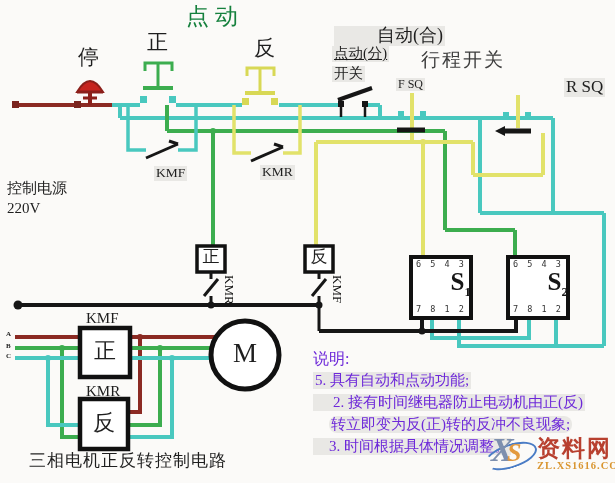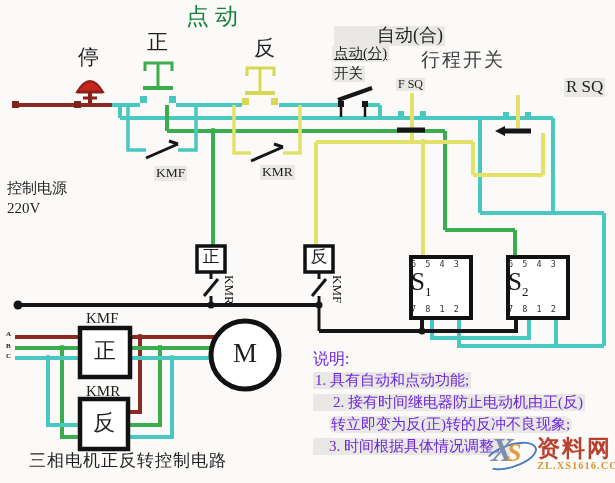--- a/index.html
+++ b/index.html
@@ -12,7 +12,7 @@
   .vlabel{position:absolute;transform-origin:0 0;transform:rotate(90deg);
           font-size:13px;white-space:nowrap;font-family:"Liberation Serif",serif;color:#111;}
   .boxchar{text-align:center;}
-  .pins{position:absolute;font-size:8.5px;letter-spacing:2px;
+  .pins{position:absolute;text-align:center;font-size:8.5px;letter-spacing:2px;
         color:#333;font-family:"DejaVu Sans Mono",monospace;white-space:nowrap;}
   .slabel{position:absolute;text-align:left;font-size:25px;color:#161616;}
   .slabel sub{font-size:13px;}

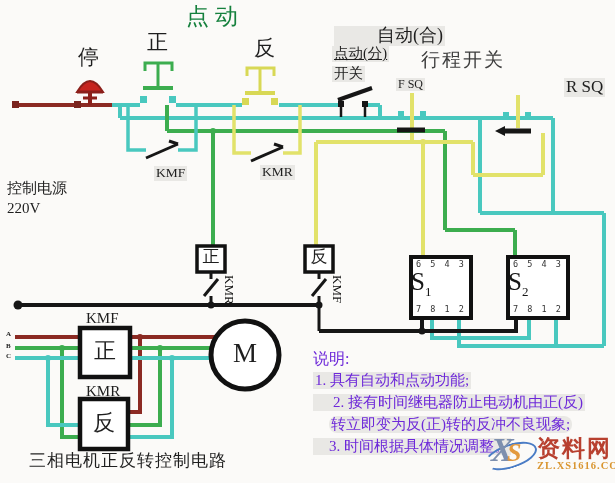--- a/index.html
+++ b/index.html
@@ -14,7 +14,7 @@
   .boxchar{text-align:center;}
   .pins{position:absolute;text-align:center;font-size:8.5px;letter-spacing:2px;
         color:#333;font-family:"DejaVu Sans Mono",monospace;white-space:nowrap;}
-  .slabel{position:absolute;text-align:left;font-size:25px;color:#161616;}
+  .slabel{position:absolute;text-align:right;font-size:25px;color:#161616;font-weight:bold;}
   .slabel sub{font-size:13px;}
   .notes{color:#6d28d9;font-size:15px;}
   

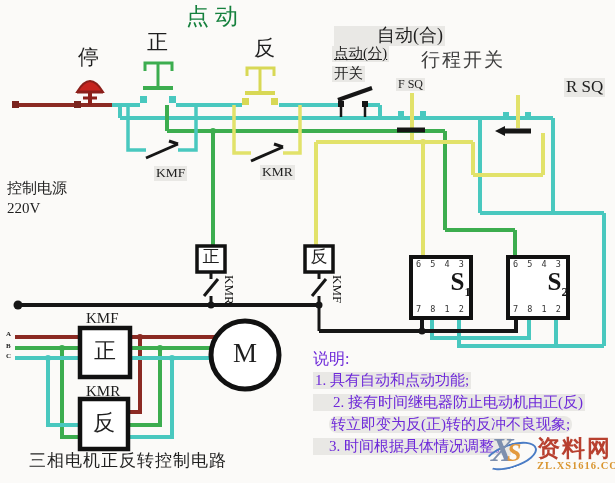--- a/index.html
+++ b/index.html
@@ -241,7 +241,7 @@
   <div class="lbl" style="left:13px;top:452px;font-size:17px;letter-spacing:1px;margin-left:16px;">三相电机正反转控制电路</div>
 
   <div class="lbl notes" style="left:313px;top:350px;font-size:16px;">说明:</div>
-  <div class="lbl notes bg" style="left:313px;top:372px;">1. 具有自动和点动功能;</div>
+  <div class="lbl notes bg" style="left:313px;top:372px;">5. 具有自动和点动功能;</div>
   <div class="lbl notes bg" style="left:313px;top:394px;padding-left:20px;">2. 接有时间继电器防止电动机由正(反)</div>
   <div class="lbl notes bg" style="left:329px;top:416px;border-radius:8px;">转立即变为反(正)转的反冲不良现象;</div>
   <div class="lbl notes bg" style="left:313px;top:438px;padding-left:16px;">3. 时间根据具体情况调整。</div>

